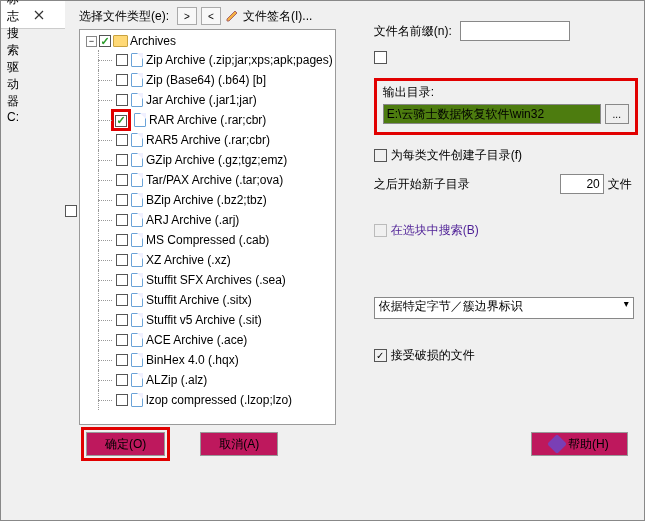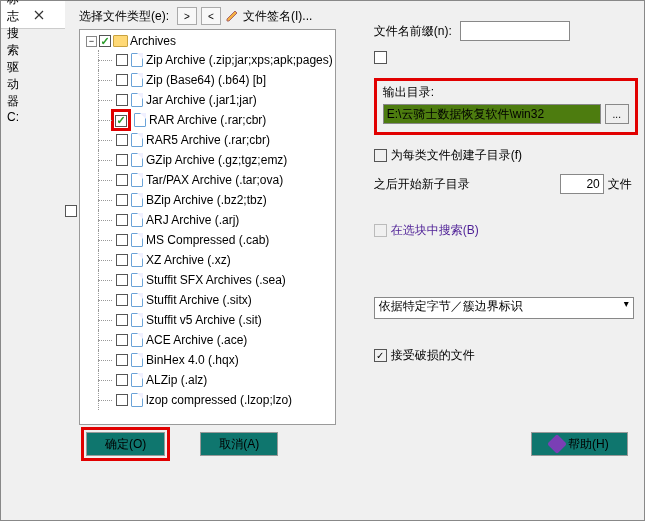--- a/index.html
+++ b/index.html
@@ -55,7 +55,7 @@
 .combo .arrow { font-size: 10px; }
 
 .bottom-row { height: 38px; display: flex; align-items: center; padding: 0 14px; }
-.btn { height: 24px; padding: 0 18px; border: 1px solid #999; background: #0f766e; font-size: 12px; display: flex; align-items: center; cursor: default; }
+.btn { height: 24px; padding: 0 18px; border: 1px solid #999; background: #be185d; font-size: 12px; display: flex; align-items: center; cursor: default; }
 .ok-wrap { border: 3px solid #e10000; padding: 2px; margin-right: 30px; }
 .spacer { flex: 1; }
 .help-icon { width: 14px; height: 14px; background: #7a3fb5; border-radius: 2px; margin-right: 4px; transform: rotate(45deg); }

